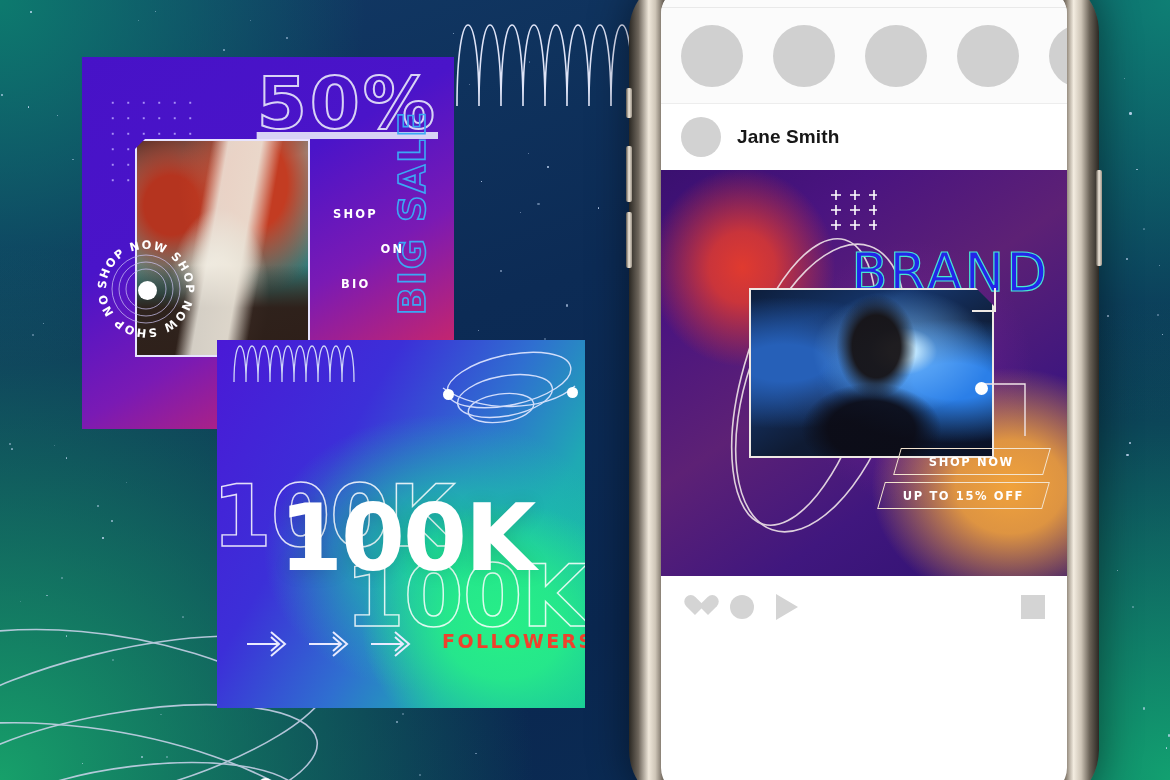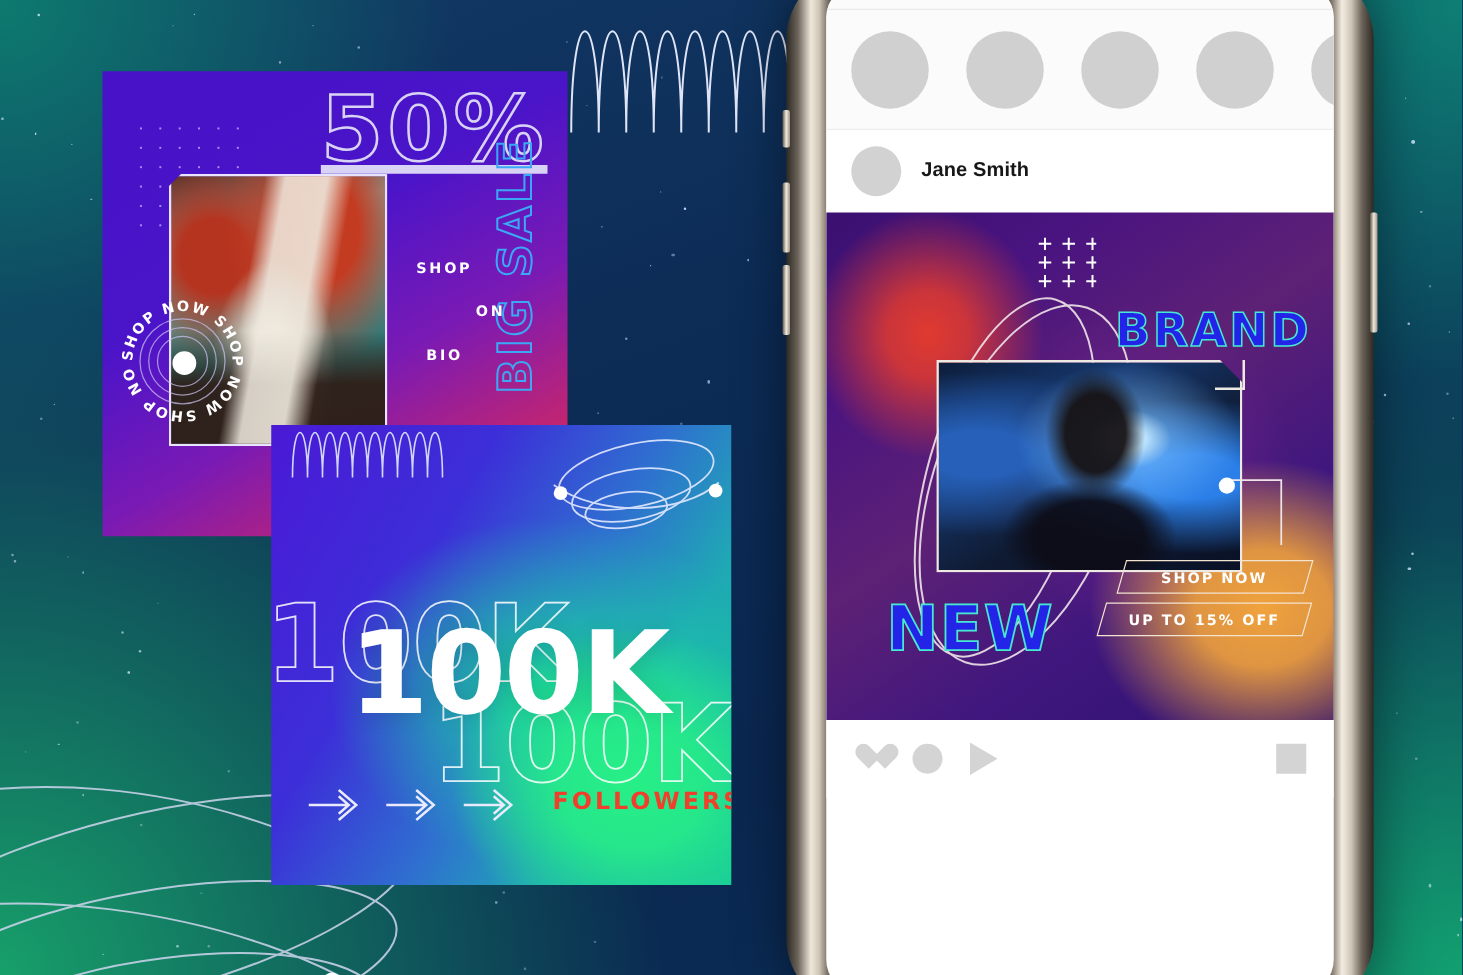--- a/index.html
+++ b/index.html
@@ -148,7 +148,7 @@
   .story-ring{ width:62px; height:62px; border-radius:50%; background:#d0d0d0; flex:0 0 auto; }
   .ph-userbar{ height:66px; background:#fff; display:flex; align-items:center; gap:16px; padding:0 20px; }
   .ph-avatar{ width:40px; height:40px; border-radius:50%; background:#d2d2d2; flex:0 0 auto; }
-  .ph-username{ font-size:16px; font-weight:700; color:#171717; letter-spacing:.1px; }
+  .ph-username{ font-size:19px; font-weight:700; color:#171717; letter-spacing:.1px; }
 
   
   .post3{

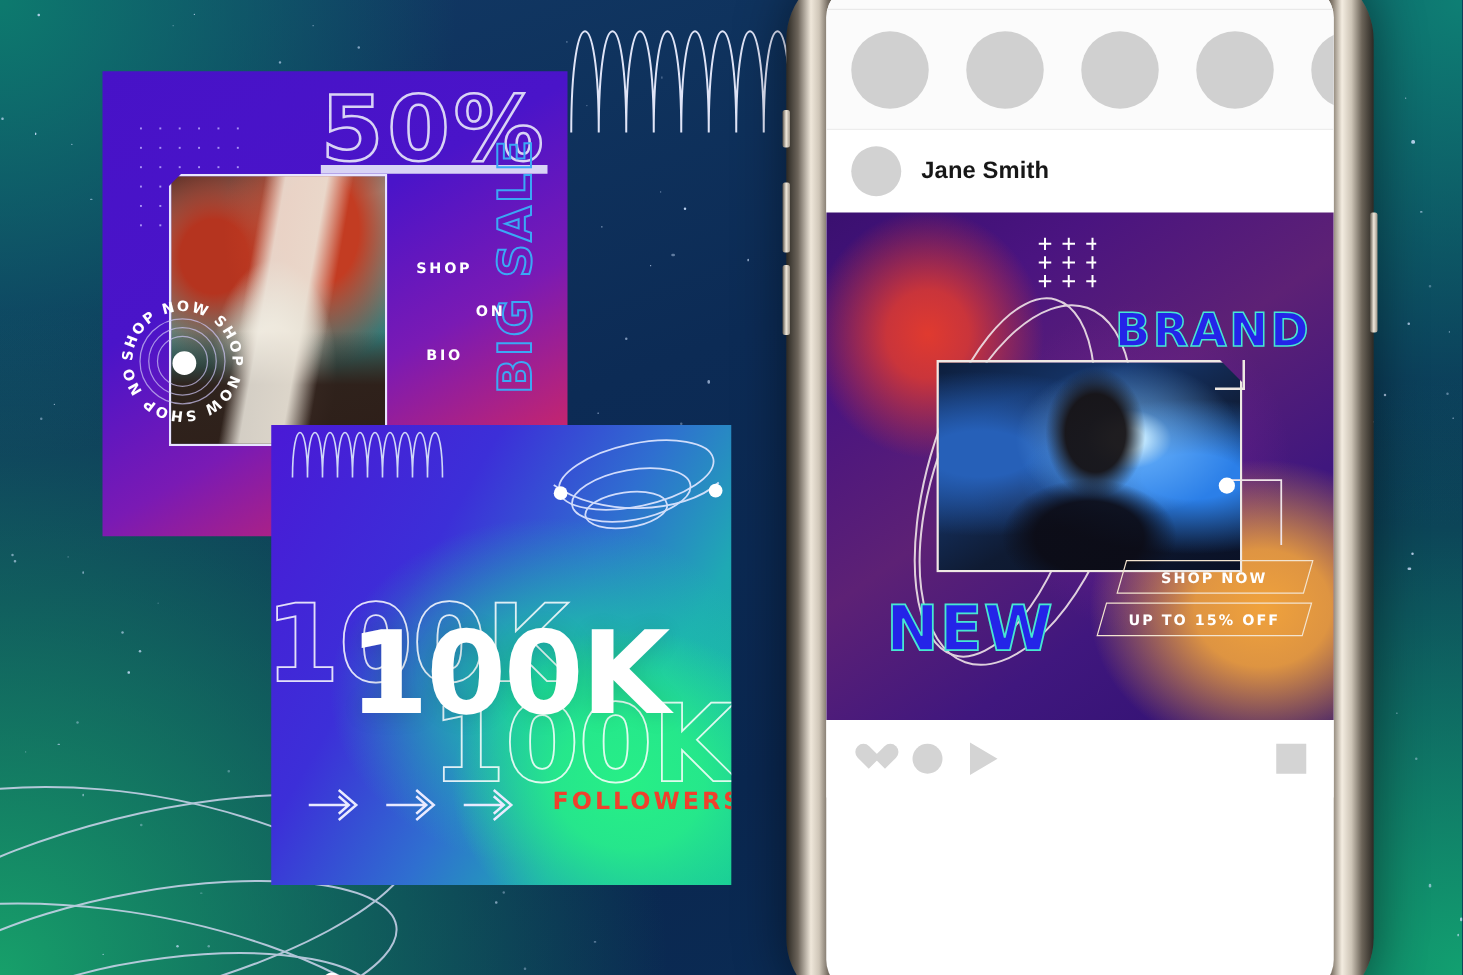--- a/index.html
+++ b/index.html
@@ -164,7 +164,7 @@
   .p3-ring{ position:absolute; left:28px; top:62px; width:230px; height:300px; }
   .p3-brand{
     position:absolute; right:18px; top:76px;
-    font-size:37px; font-weight:700; letter-spacing:2px; line-height:1;
+    font-size:53px; font-weight:400; letter-spacing:2px; line-height:1;
     color:#2424e8; -webkit-text-stroke:1.2px #46e8d2;
     font-family:"DejaVu Sans", sans-serif;
   }

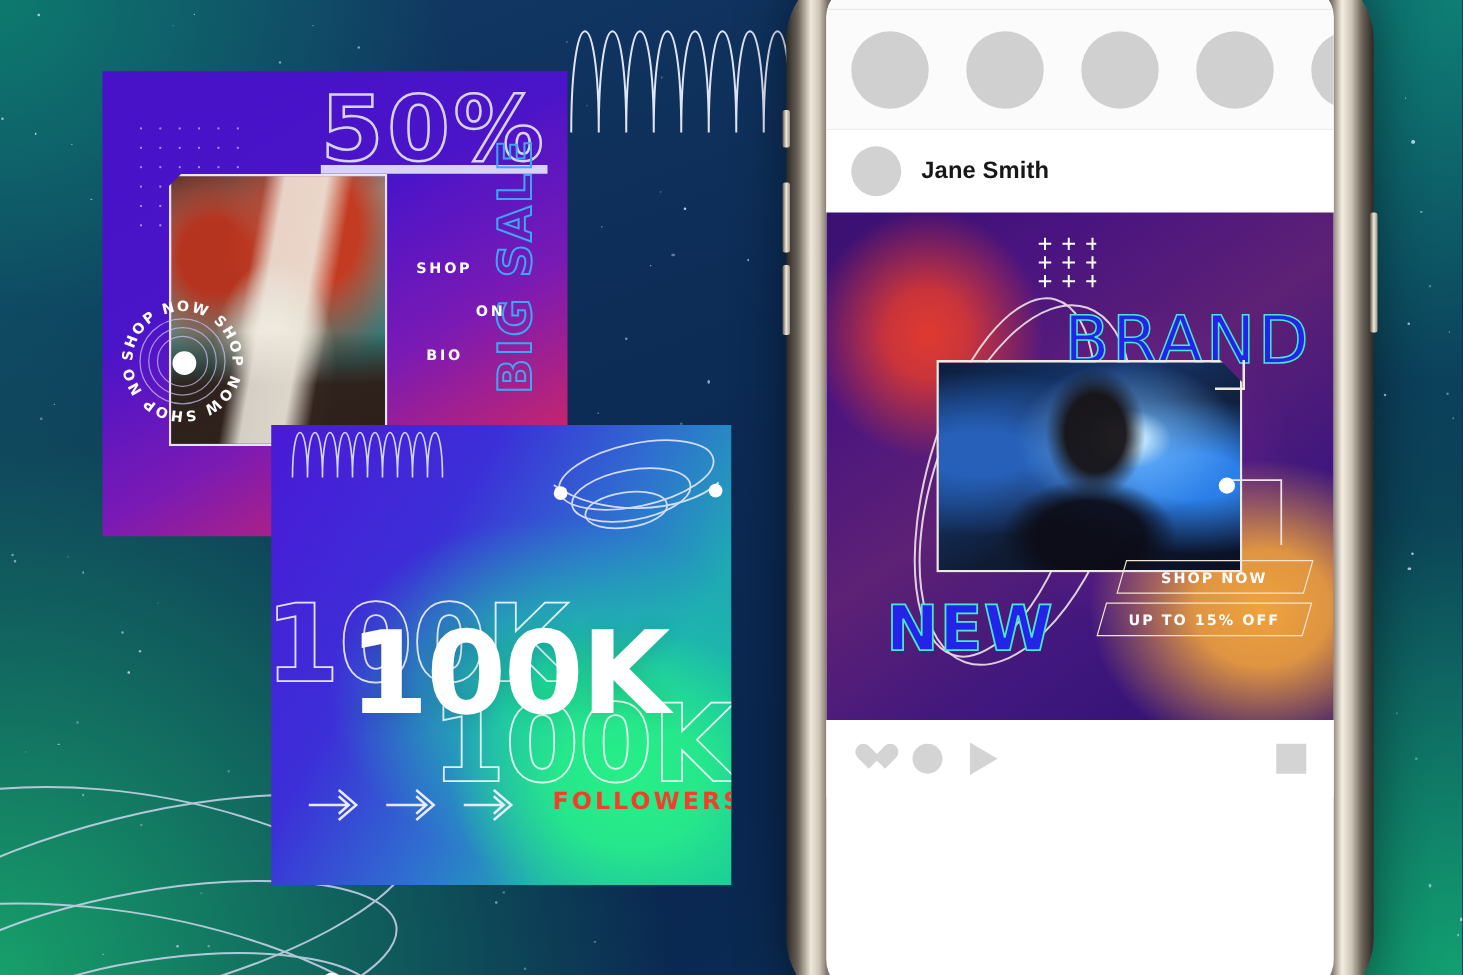--- a/index.html
+++ b/index.html
@@ -611,7 +611,6 @@
         </div>
         <div class="p3-leader-dot"></div>
 
-        <div class="p3-new">NEW</div>
 
         <div class="p3-btns">
           <div class="p3-btn b1">

